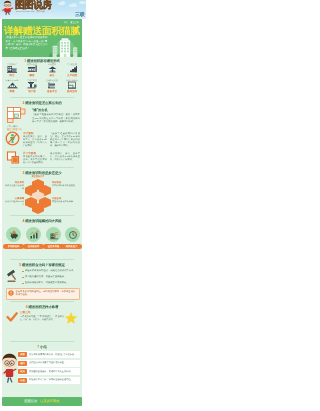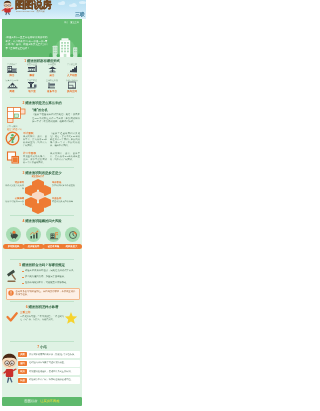--- a/index.html
+++ b/index.html
@@ -199,6 +199,7 @@
       <circle cx="21.5" cy="38.5" r="3.4" fill="#55b065"></circle>
       <circle cx="50.5" cy="38.5" r="3" fill="#55b065"></circle>
     </svg>
+    <div id="hero-title">详解赠送面积猫腻</div>
     <div id="hero-kicker">买房 · 置业宝典</div>
     <div id="hero-lead">“赠送面积”一直是开发商吸引购房者的卖点，不少楼盘打出“买一层送一层”“零公摊”等广告语。赠送面积究竟是怎么回事？是馅饼还是陷阱？</div>
   </div>

